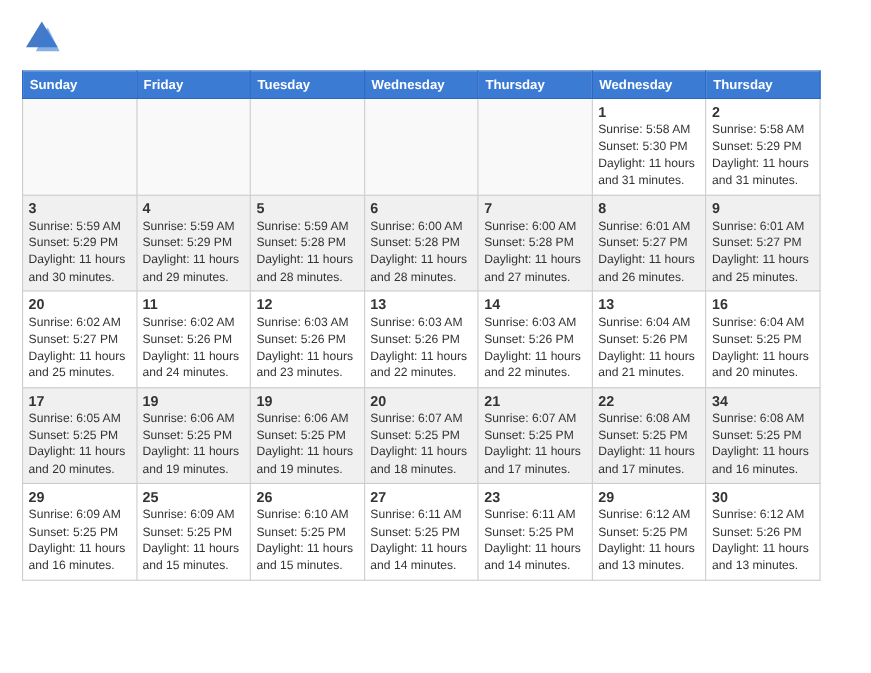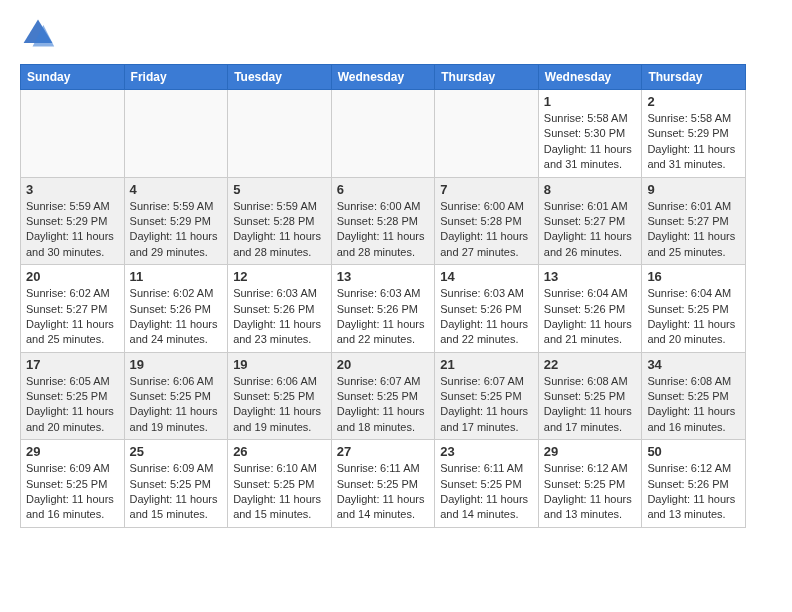--- a/index.html
+++ b/index.html
@@ -260,7 +260,7 @@
             <div class="day-info">Sunrise: 6:12 AM<br>Sunset: 5:25 PM<br>Daylight: 11 hours<br>and 13 minutes.</div>
           </td>
           <td>
-            <span class="day-num">50</span>
+            <span class="day-num">30</span>
             <div class="day-info">Sunrise: 6:12 AM<br>Sunset: 5:26 PM<br>Daylight: 11 hours<br>and 13 minutes.</div>
           </td>
         </tr>

